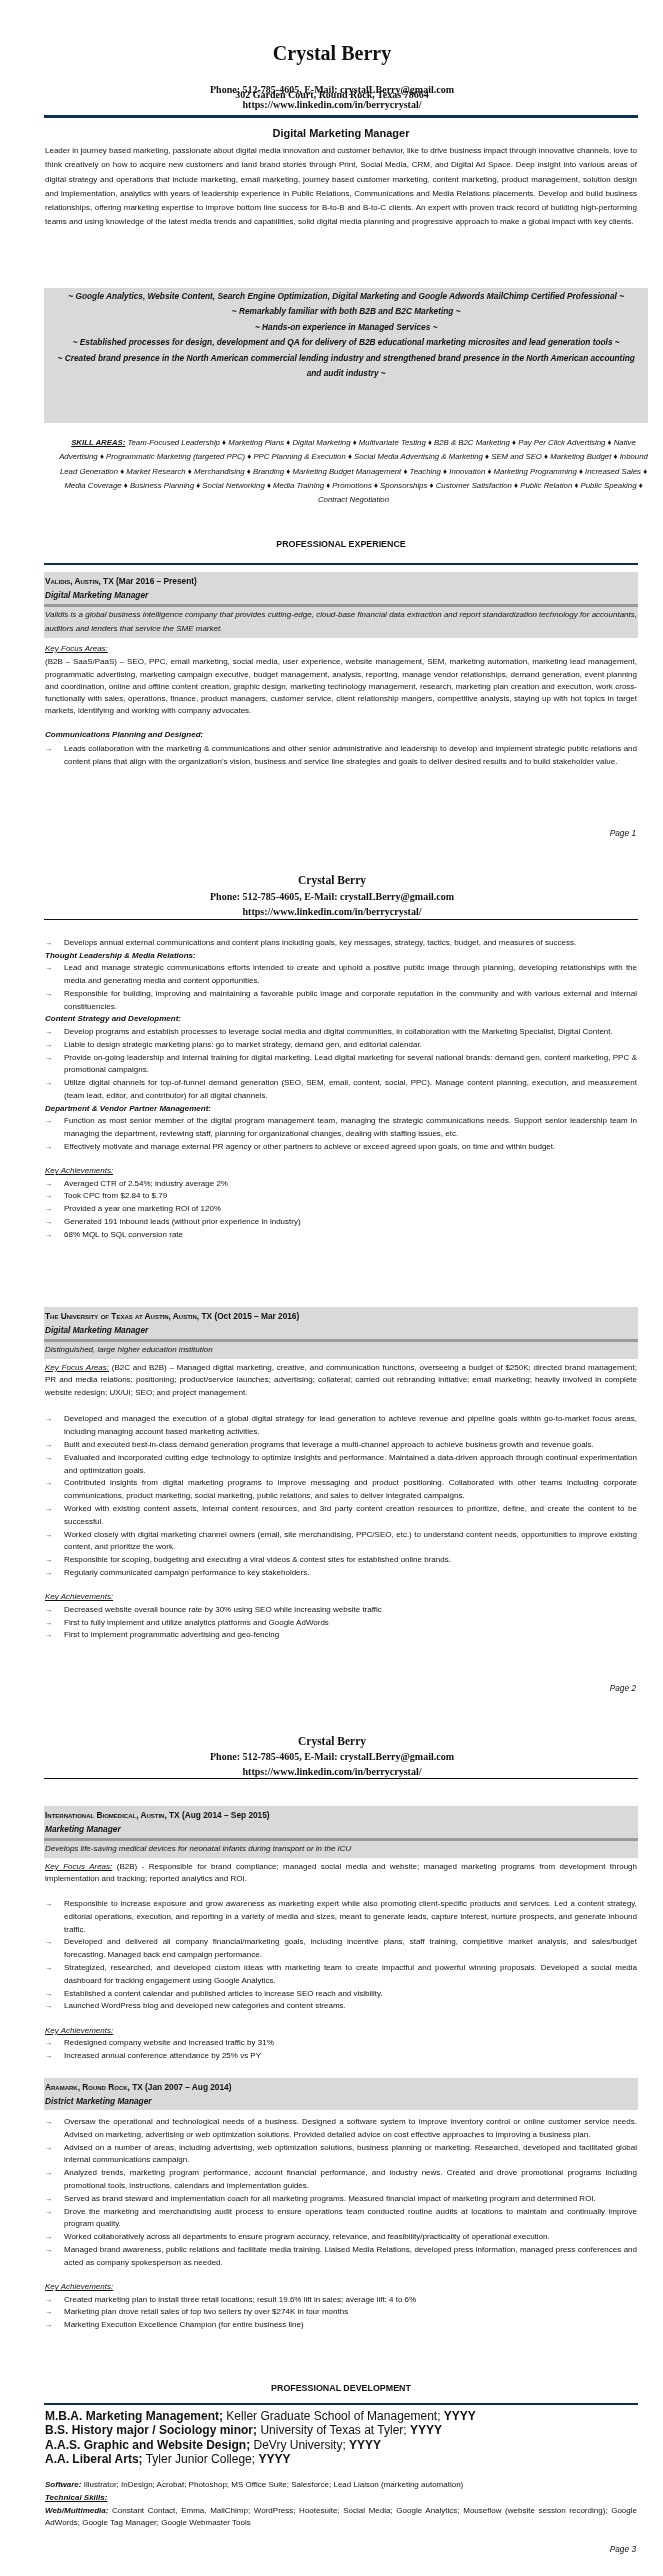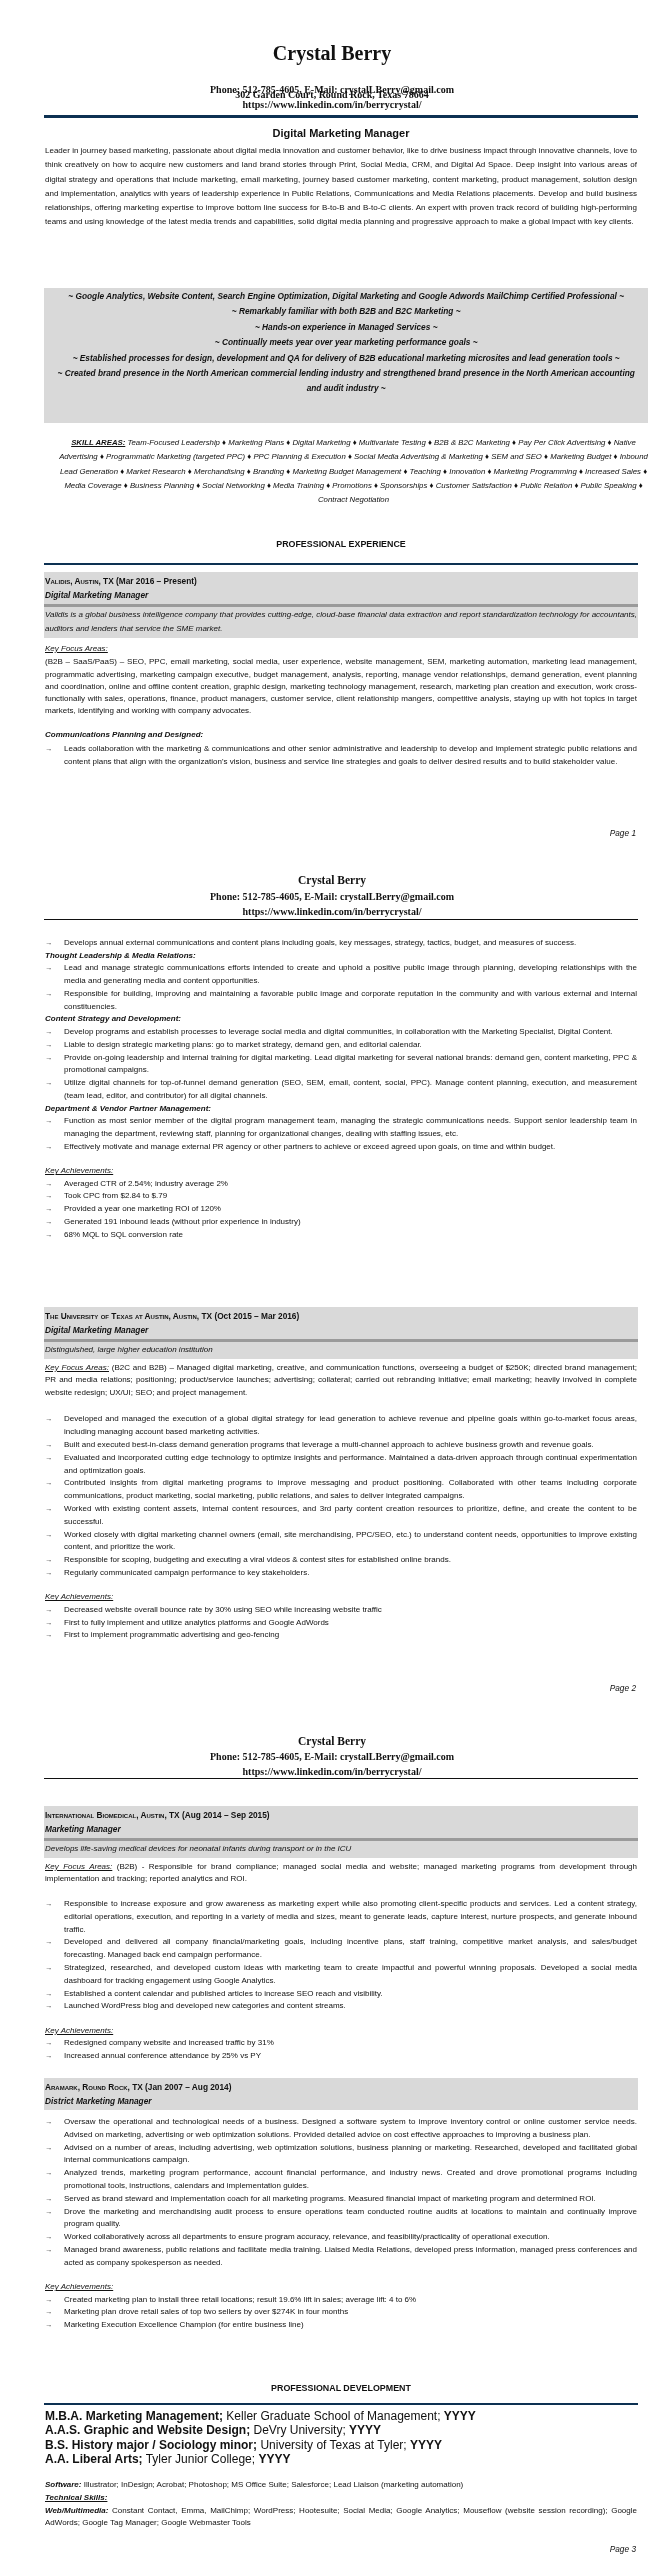--- a/index.html
+++ b/index.html
@@ -53,7 +53,6 @@
     <div>~ Google Analytics, Website Content, Search Engine Optimization, Digital Marketing and Google Adwords MailChimp Certified Professional ~</div>
     <div>~ Remarkably familiar with both B2B and B2C Marketing ~</div>
     <div>~ Hands-on experience in Managed Services ~</div>
-    <div>~ Continually meets year over year marketing performance goals ~</div>
     <div>~ Established processes for design, development and QA for delivery of B2B educational marketing microsites and lead generation tools ~</div>
     <div>~ Created brand presence in the North American commercial lending industry and strengthened brand presence in the North American accounting and audit industry ~</div>
   </div>

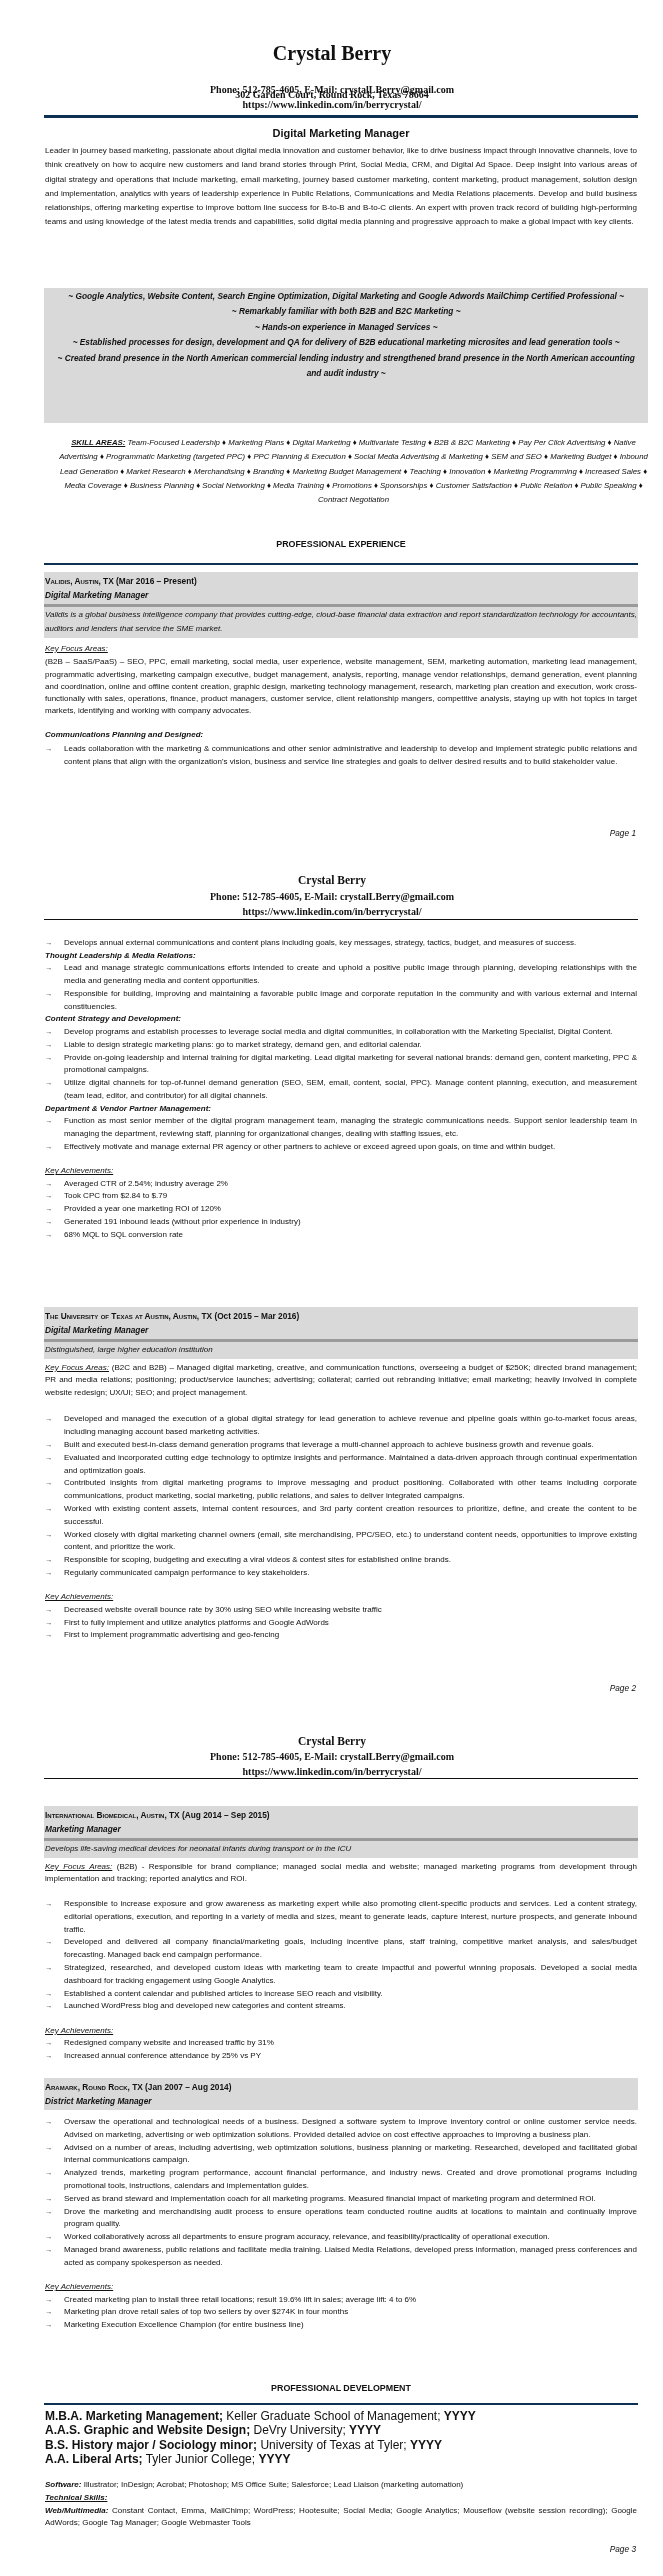--- a/index.html
+++ b/index.html
@@ -223,8 +223,8 @@
 
   <div class="content edu" style="top:2409px;">
     <div><b>M.B.A. Marketing Management;</b><span> Keller Graduate School of Management; </span><b>YYYY</b></div>
+    <div><b>B.S. History major / Sociology minor;</b><span> University of Texas at Tyler; </span><b>YYYY</b></div>
     <div><b>A.A.S. Graphic and Website Design;</b><span> DeVry University; </span><b>YYYY</b></div>
-    <div><b>B.S. History major / Sociology minor;</b><span> University of Texas at Tyler; </span><b>YYYY</b></div>
     <div><b>A.A. Liberal Arts;</b><span> Tyler Junior College; </span><b>YYYY</b></div>
   </div>
 

